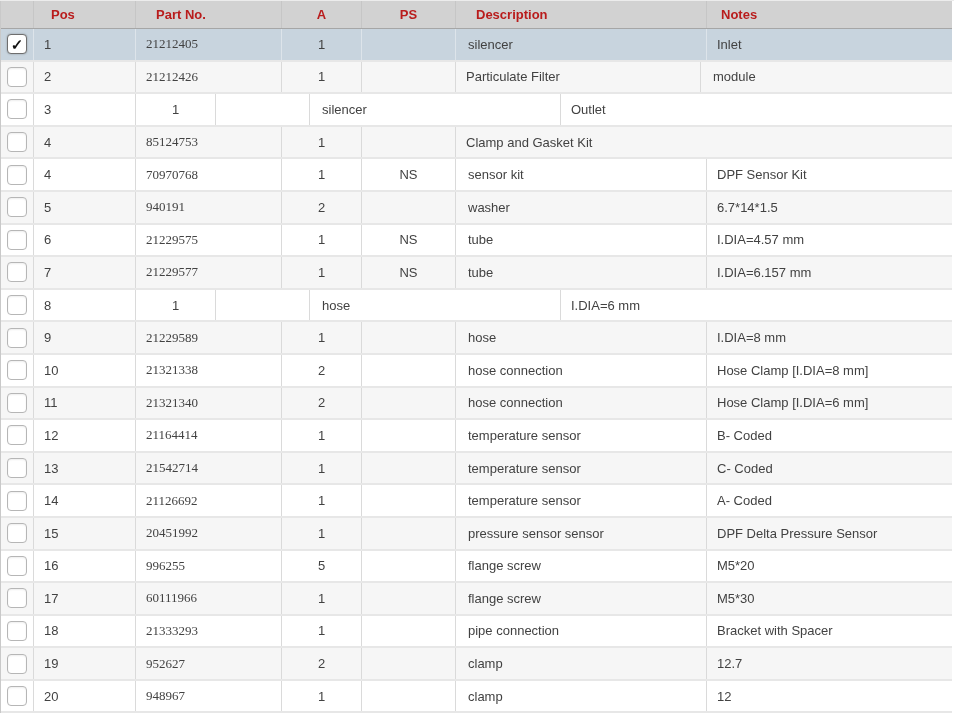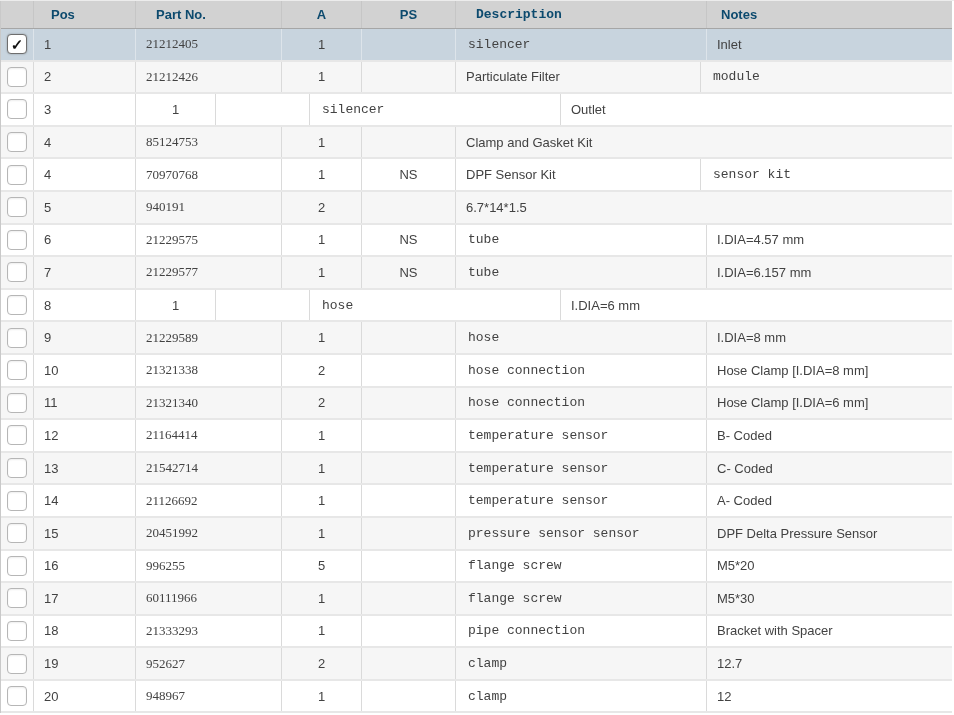--- a/index.html
+++ b/index.html
@@ -22,7 +22,7 @@
   .thead{
     display:flex;height:27px;background:var(--header-bg);
     border-bottom:1px solid #a6a6a6;
-    font-size:13px;font-weight:bold;color:#0c4a6e;
+    font-size:13px;font-weight:bold;color:#b91c1c;
   }
   .th{
     display:flex;align-items:center;height:100%;

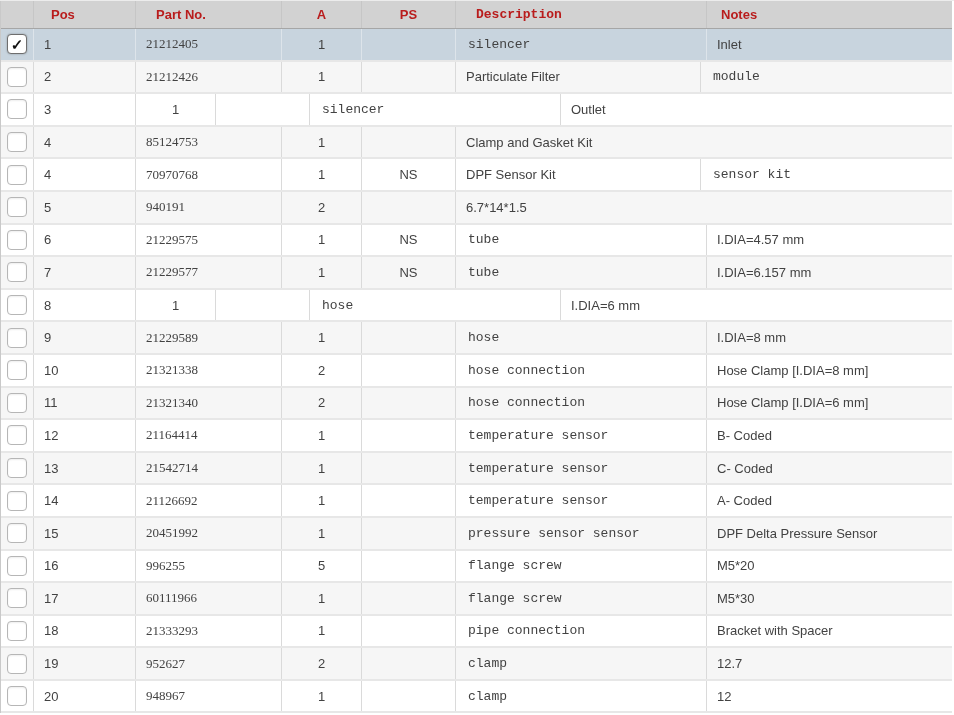--- a/index.html
+++ b/index.html
@@ -51,7 +51,7 @@
   .col-part{width:146px;}
   .col-a{width:80px;justify-content:center;}
   .col-ps{width:94px;justify-content:center;}
-  .col-desc{width:251px;font-family:Liberation Mono, monospace;}
+  .col-desc{width:251px;}
   .col-notes{flex:1;}
   
   .th.col-pos{padding-left:17px;}

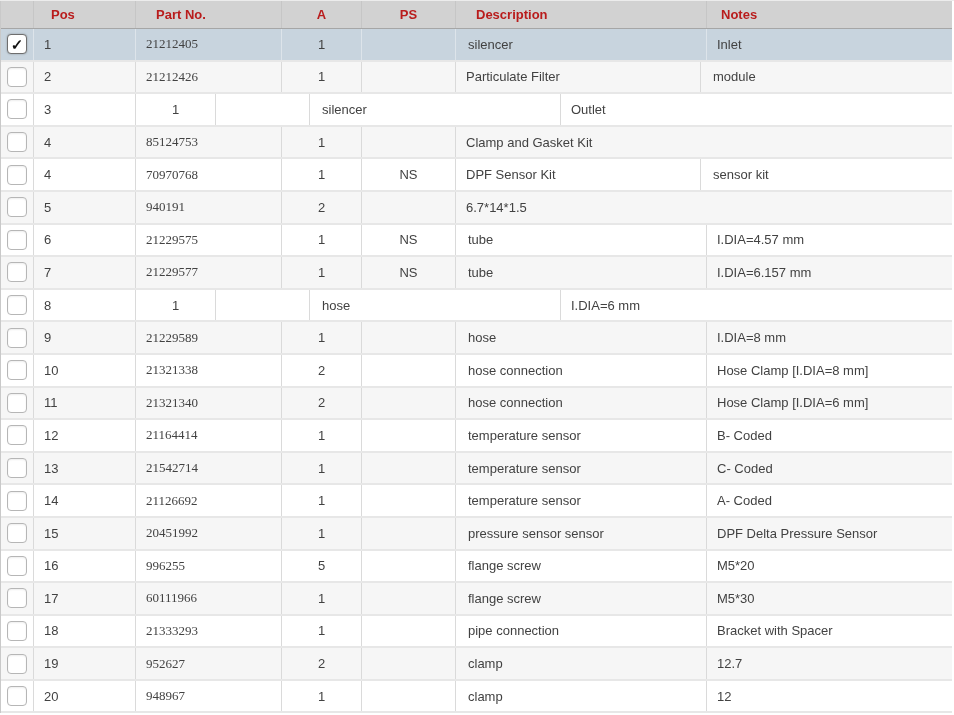--- a/index.html
+++ b/index.html
@@ -144,8 +144,8 @@
     <div class="cell col-part">70970768</div>
     <div class="cell col-a">1</div>
     <div class="cell col-ps">NS</div>
+    <div class="cell col-desc">sensor kit</div>
     <div class="cell col-notes">DPF Sensor Kit</div>
-    <div class="cell col-desc">sensor kit</div>
   </div>
         <div class="row">
     <div class="cell col-cb">

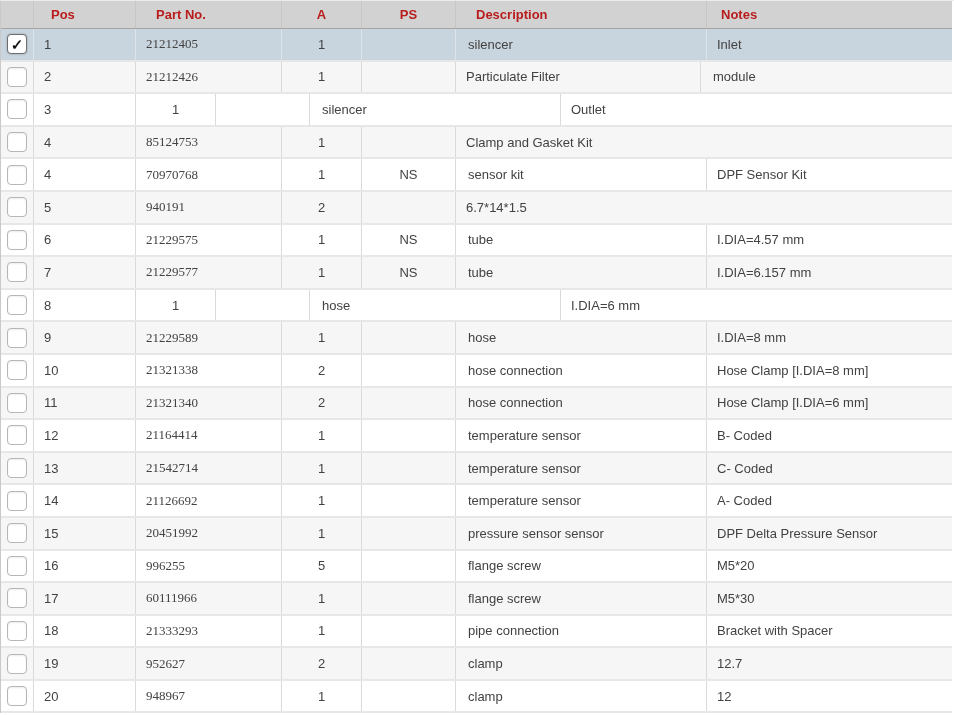--- a/index.html
+++ b/index.html
@@ -155,6 +155,7 @@
     <div class="cell col-part">940191</div>
     <div class="cell col-a">2</div>
     <div class="cell col-ps"></div>
+    <div class="cell col-desc">washer</div>
     <div class="cell col-notes">6.7*14*1.5</div>
   </div>
         <div class="row">

